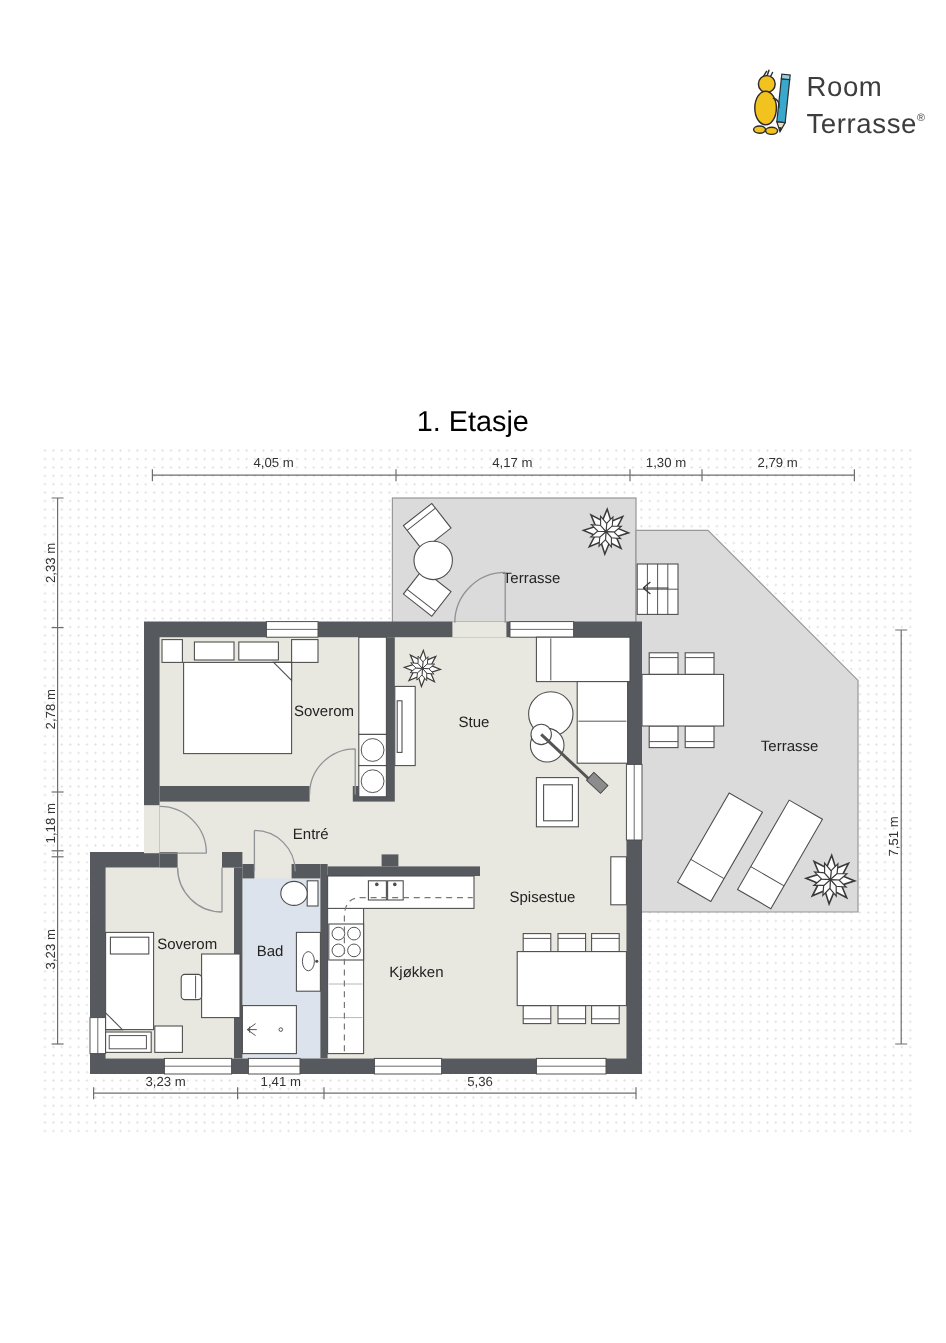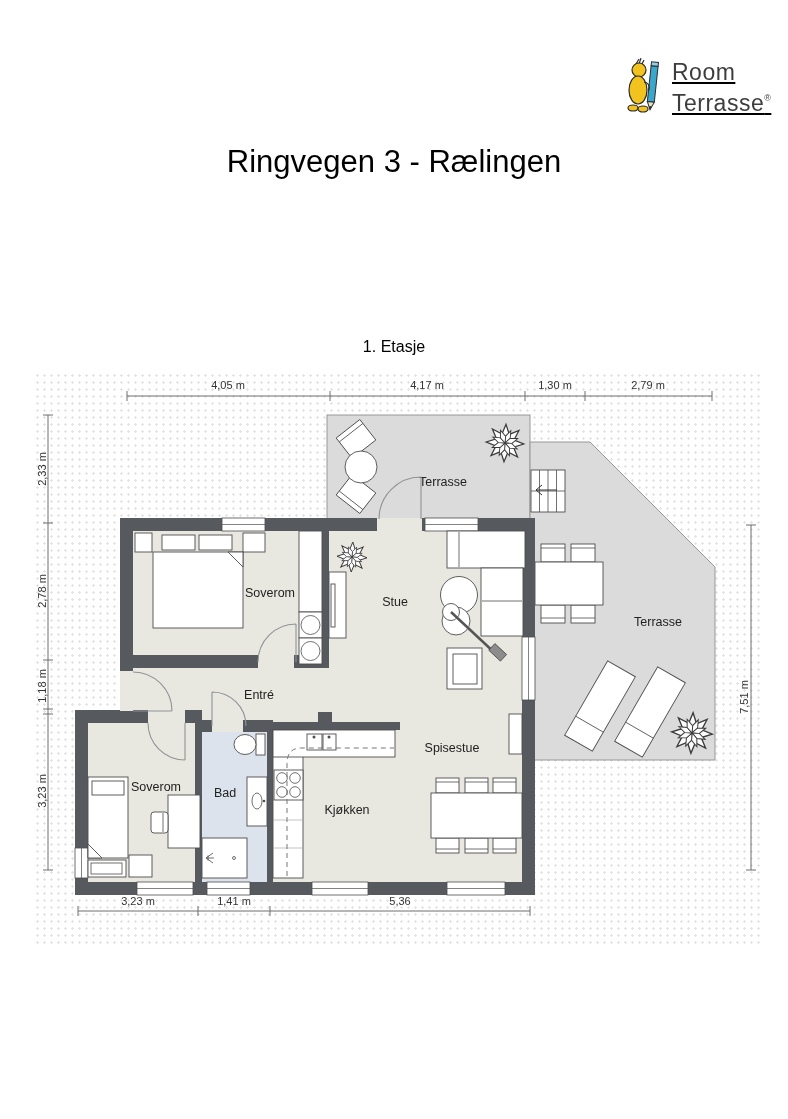--- a/index.html
+++ b/index.html
@@ -6,7 +6,7 @@
   .page{position:relative;width:788px;height:1119px;background:#ffffff;overflow:hidden;
         font-family:"Liberation Sans",sans-serif;}
   
-  .logo{position:absolute;left:626px;top:58px;display:flex;align-items:center;gap:6px;text-decoration:underline;}
+  .logo{position:absolute;left:626px;top:58px;display:flex;align-items:center;gap:6px;}
   .logo-text{color:#3d3d3d;font-size:23px;line-height:26px;letter-spacing:.5px;}
   .logo-text .reg{font-size:9px;vertical-align:10px;}
   .title{position:absolute;left:0;top:144px;width:788px;text-align:center;

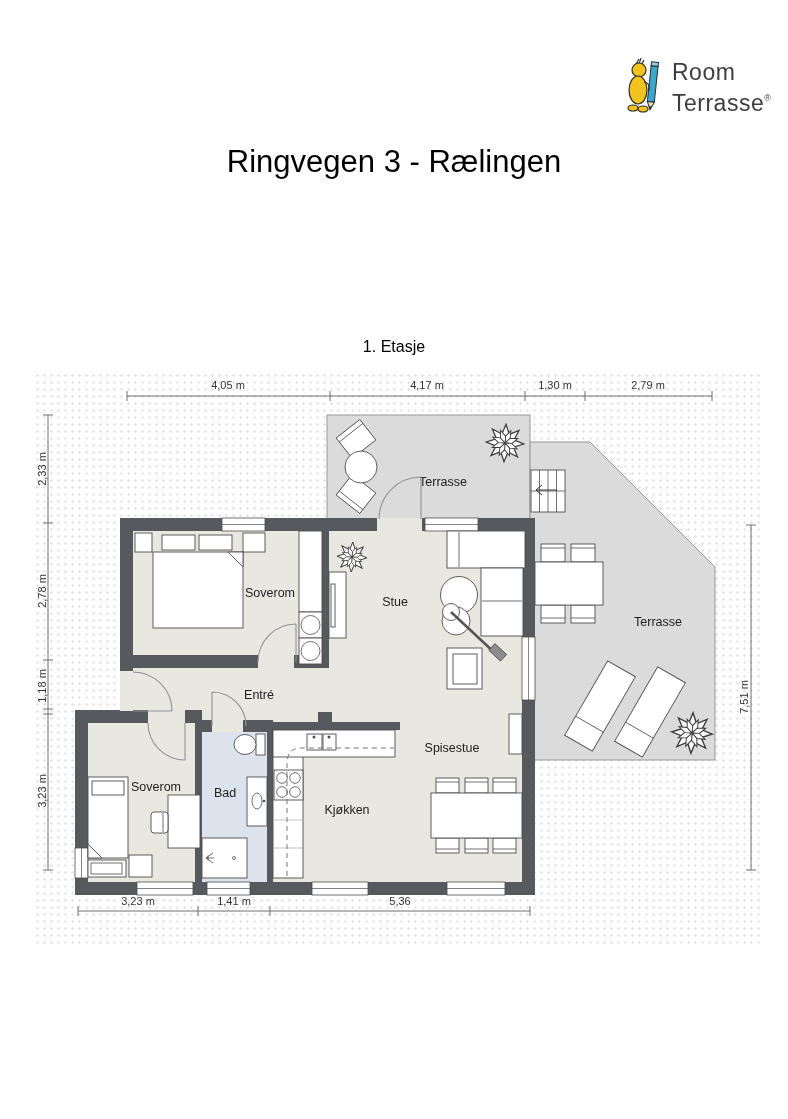--- a/index.html
+++ b/index.html
@@ -61,7 +61,6 @@
     </div>
   </div>
 
-  <h1 class="title">Ringvegen 3 - Rælingen</h1>
   <h2 class="floor-title">1. Etasje</h2>
 
   <div class="dots"></div>

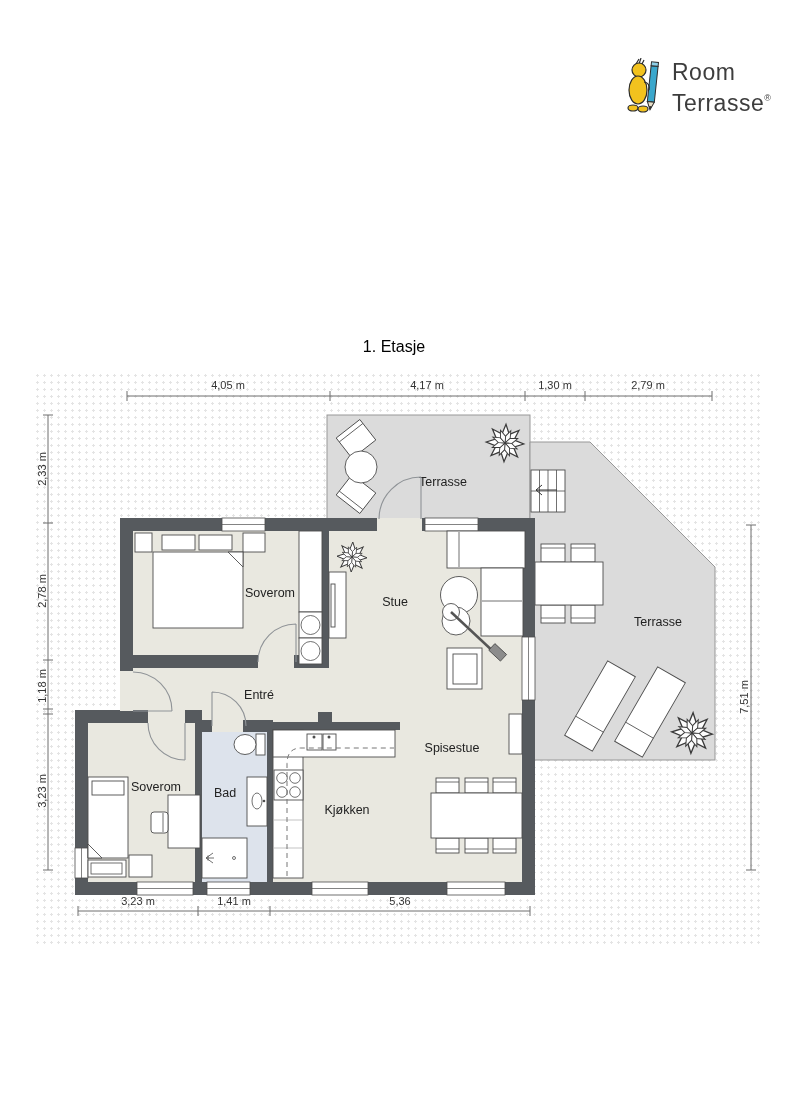--- a/index.html
+++ b/index.html
@@ -12,7 +12,7 @@
   .title{position:absolute;left:0;top:144px;width:788px;text-align:center;
          font-size:31px;font-weight:400;color:#000;margin:0;}
   .floor-title{position:absolute;left:0;top:338px;width:788px;text-align:center;
-         font-size:16px;font-weight:400;color:#000;margin:0;}
+         font-size:24px;font-weight:400;color:#000;margin:0;}
   
   .dots{position:absolute;left:34px;top:372px;width:726px;height:572px;
         background-image:radial-gradient(#e4e4e4 1px, rgba(0,0,0,0) 1.1px);

